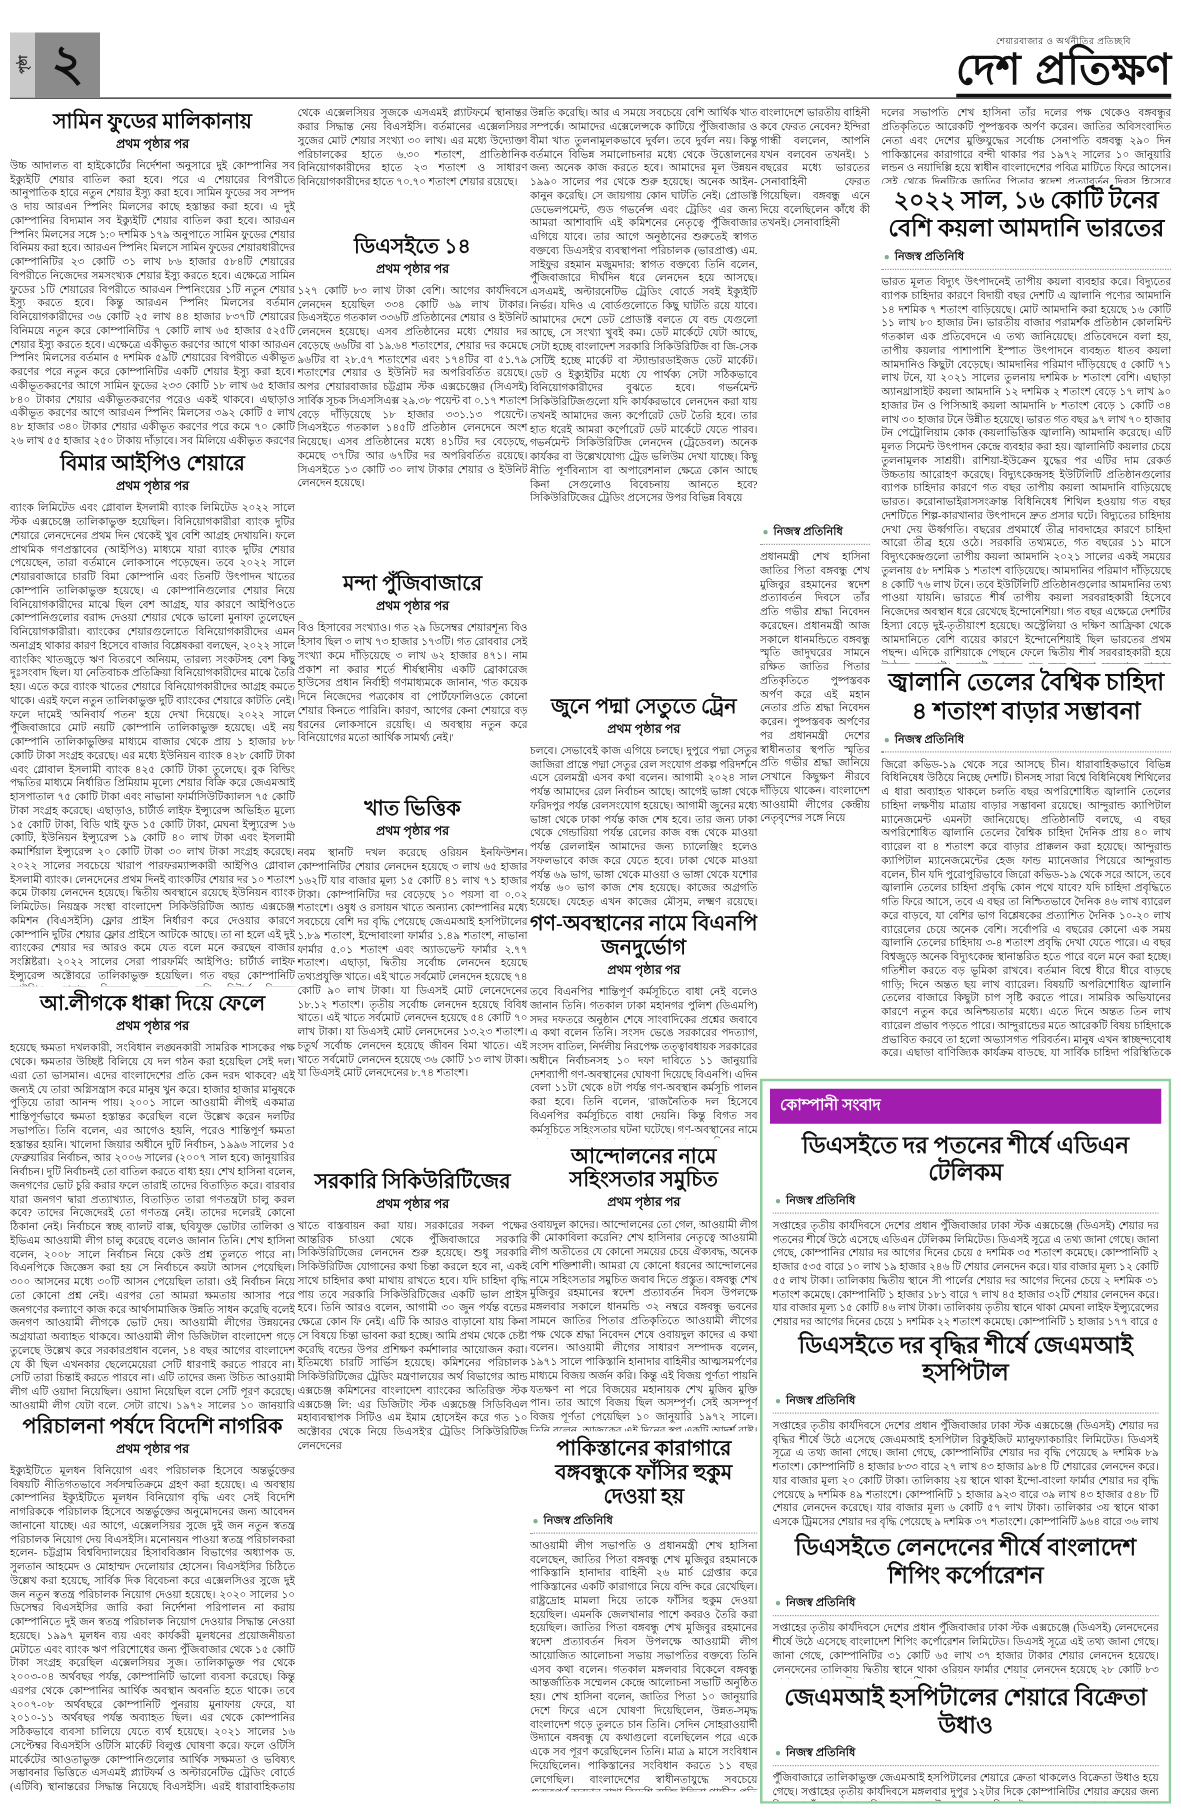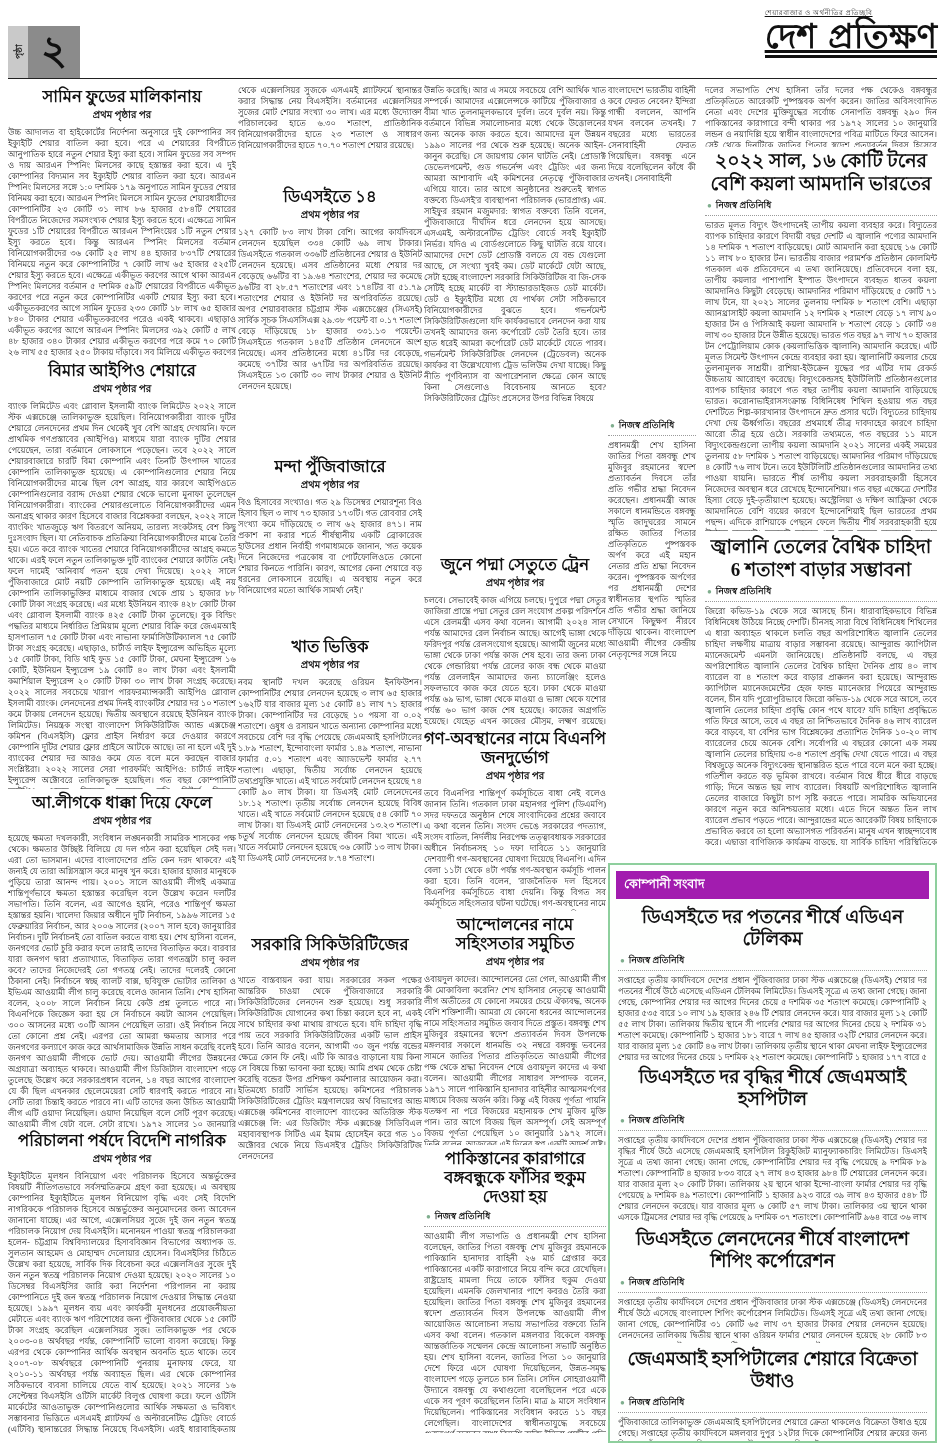--- a/index.html
+++ b/index.html
@@ -21,7 +21,7 @@
   .badge-num{width:52px;background:#8b8b8b;color:#101010;display:flex;align-items:center;justify-content:center;
     font-size:40px;font-weight:bold;font-family:"DejaVu Sans",sans-serif;}
   .section-title{font-size:24px;font-weight:bold;padding-bottom:8px;letter-spacing:.5px;}
-  .masthead{position:absolute;right:0;bottom:20px;text-align:left;text-decoration:underline;}
+  .masthead{position:absolute;right:0;bottom:0;text-align:center;}
   .masthead-tagline{font-size:7px;color:#333;letter-spacing:.5px;}
   .masthead-name{font-size:34px;font-weight:900;line-height:34px;
     font-family:"DejaVu Sans","Liberation Sans",sans-serif;

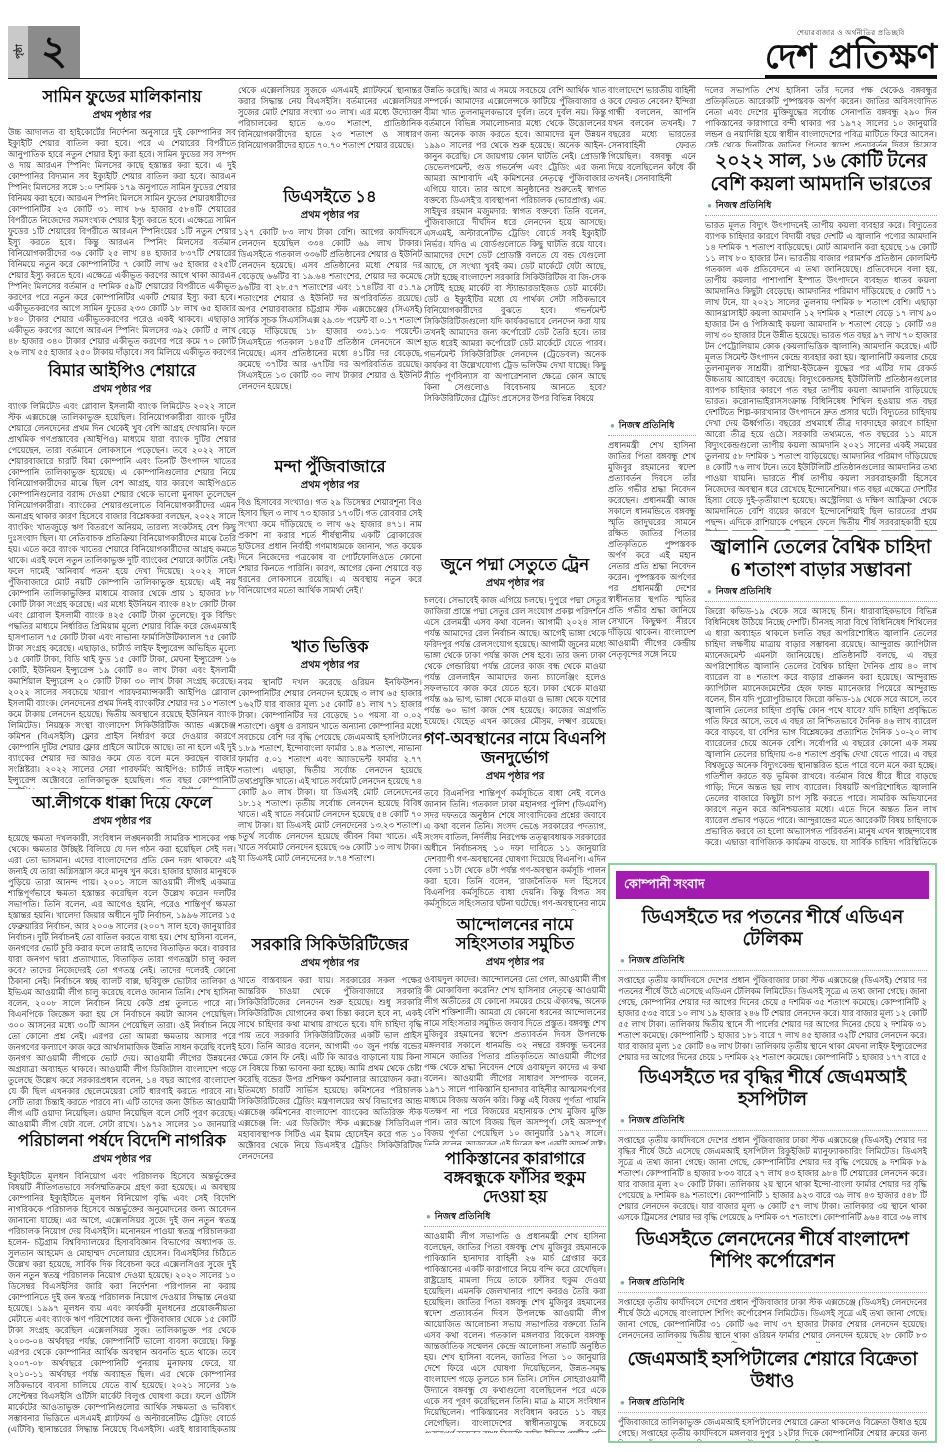--- a/index.html
+++ b/index.html
@@ -159,7 +159,7 @@
 
         <div class="col c4">
           <div class="cont-block" style="height:330px">
-            <p class="bodytext">বাংলাদেশে ভারতীয় বাহিনী কবে ফেরত নেবেন? ইন্দিরা গান্ধী বললেন, আপনি যখন বলবেন তখনই। 7 বছরের মধ্যে ভারতের সেনাবাহিনী ফেরত গিয়েছিল। বঙ্গবন্ধু এনে দিয়ে বলেছিলেন কাঁধে কী তখনই। সেনাবাহিনী</p>
+            <p class="bodytext">বাংলাদেশে ভারতীয় বাহিনী কবে ফেরত নেবেন? ইন্দিরা গান্ধী বললেন, আপনি যখন বলবেন তখনই। ১ বছরের মধ্যে ভারতের সেনাবাহিনী ফেরত গিয়েছিল। বঙ্গবন্ধু এনে দিয়ে বলেছিলেন কাঁধে কী তখনই। সেনাবাহিনী</p>
           </div>
           <div class="article" style="height:430px">
             <div class="byline">

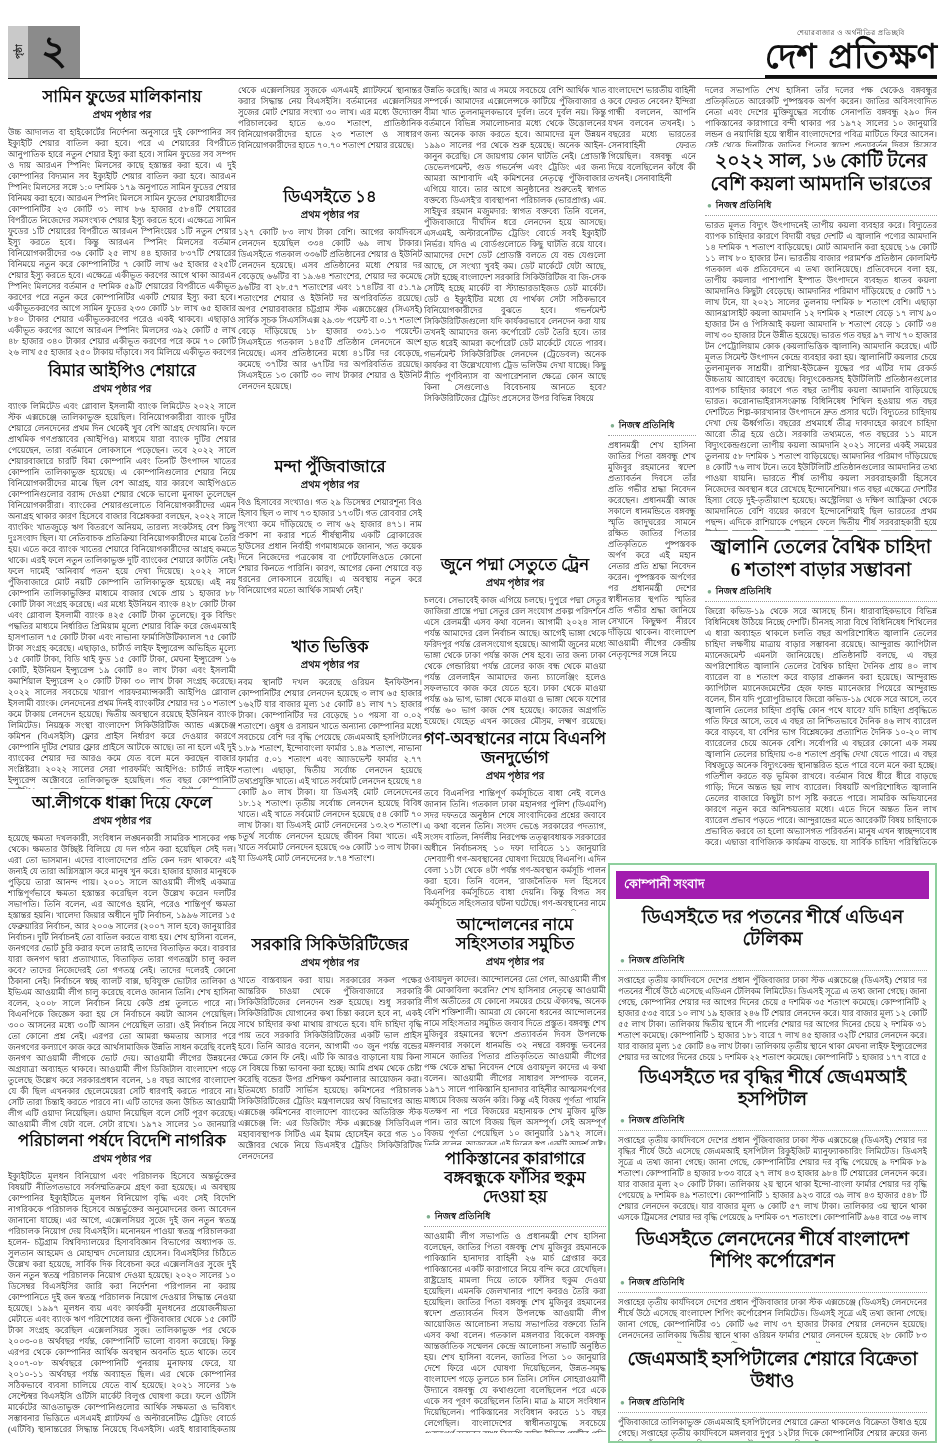--- a/index.html
+++ b/index.html
@@ -185,7 +185,7 @@
             <p class="bodytext">ভারত মূলত বিদ্যুৎ উৎপাদনেই তাপীয় কয়লা ব্যবহার করে। বিদ্যুতের ব্যাপক চাহিদার কারণে বিদায়ী বছর দেশটি এ জ্বালানি পণ্যের আমদানি ১৪ দশমিক ৭ শতাংশ বাড়িয়েছে। মোট আমদানি করা হয়েছে ১৬ কোটি ১১ লাখ ৮০ হাজার টন। ভারতীয় বাজার পরামর্শক প্রতিষ্ঠান কোলমিন্ট গতকাল এক প্রতিবেদনে এ তথ্য জানিয়েছে। প্রতিবেদনে বলা হয়, তাপীয় কয়লার পাশাপাশি ইস্পাত উৎপাদনে ব্যবহৃত ধাতব কয়লা আমদানিও কিছুটা বেড়েছে। আমদানির পরিমাণ দাঁড়িয়েছে ৫ কোটি ৭১ লাখ টনে, যা ২০২১ সালের তুলনায় দশমিক ৮ শতাংশ বেশি। এছাড়া অ্যানথ্রাসাইট কয়লা আমদানি ১২ দশমিক ২ শতাংশ বেড়ে ১৭ লাখ ৯০ হাজার টন ও পিসিআই কয়লা আমদানি ৮ শতাংশ বেড়ে ১ কোটি ৩৪ লাখ ৩০ হাজার টনে উন্নীত হয়েছে। ভারত গত বছর ৯৭ লাখ ৭০ হাজার টন পেট্রোলিয়াম কোক (কয়লাভিত্তিক জ্বালানি) আমদানি করেছে। এটি মূলত সিমেন্ট উৎপাদন কেন্দ্রে ব্যবহার করা হয়। জ্বালানিটি কয়লার চেয়ে তুলনামূলক সাশ্রয়ী। রাশিয়া-ইউক্রেন যুদ্ধের পর এটির দাম রেকর্ড উচ্চতায় আরোহণ করেছে। বিদ্যুৎকেন্দ্রসহ ইউটিলিটি প্রতিষ্ঠানগুলোর ব্যাপক চাহিদার কারণে গত বছর তাপীয় কয়লা আমদানি বাড়িয়েছে ভারত। করোনাভাইরাসসংক্রান্ত বিধিনিষেধ শিথিল হওয়ায় গত বছর দেশটিতে শিল্প-কারখানার উৎপাদনে দ্রুত প্রসার ঘটে। বিদ্যুতের চাহিদায় দেখা দেয় ঊর্ধ্বগতি। বছরের প্রথমার্ধে তীব্র দাবদাহের কারণে চাহিদা আরো তীব্র হয়ে ওঠে। সরকারি তথ্যমতে, গত বছরের ১১ মাসে বিদ্যুৎকেন্দ্রগুলো তাপীয় কয়লা আমদানি ২০২১ সালের একই সময়ের তুলনায় ৫৮ দশমিক ১ শতাংশ বাড়িয়েছে। আমদানির পরিমাণ দাঁড়িয়েছে ৪ কোটি ৭৬ লাখ টনে। তবে ইউটিলিটি প্রতিষ্ঠানগুলোর আমদানির তথ্য পাওয়া যায়নি। ভারতে শীর্ষ তাপীয় কয়লা সরবরাহকারী হিসেবে নিজেদের অবস্থান ধরে রেখেছে ইন্দোনেশিয়া। গত বছর এক্ষেত্রে দেশটির হিস্যা বেড়ে দুই-তৃতীয়াংশ হয়েছে। অস্ট্রেলিয়া ও দক্ষিণ আফ্রিকা থেকে আমদানিতে বেশি ব্যয়ের কারণে ইন্দোনেশিয়াই ছিল ভারতের প্রথম পছন্দ। এদিকে রাশিয়াকে পেছনে ফেলে দ্বিতীয় শীর্ষ সরবরাহকারী হয়ে উঠেছে যুক্তরাষ্ট্র। যুক্তরাষ্ট্র ভারতে গত বছর কয়লা সরবরাহে বাজার হিস্যা বাড়িয়েছে দ্বিগুণেরও বেশি। ইস্পাত উৎপাদকরা দেশটি থেকে ৭০ লাখ ৩০ হাজার টন ধাতব কয়লা আমদানি করেছে। ফলে অস্ট্রেলিয়ার হিস্যা কমে ৬৮ শতাংশে নেমেছে। এর আগে ভারতের কয়লা বাজারে দেশটির হিস্যা ছিল ৮০ শতাংশ। গত বছর রাশিয়া ভারতে সবচেয়ে বেশি পিসিআই কয়লা সরবরাহ করেছে। রফতানির পরিমাণ দাঁড়িয়েছে প্রায় ৭৩ লাখ ৩০ হাজার টনে।</p>
           </div>
           <div class="article" style="height:312px">
-            <h2 class="hl big">জ্বালানি তেলের বৈশ্বিক চাহিদা 6 শতাংশ বাড়ার সম্ভাবনা</h2>
+            <h2 class="hl big">জ্বালানি তেলের বৈশ্বিক চাহিদা ৪ শতাংশ বাড়ার সম্ভাবনা</h2>
             <div class="byline">
               <span class="dot">●</span>
               <span>নিজস্ব প্রতিনিধি</span>

